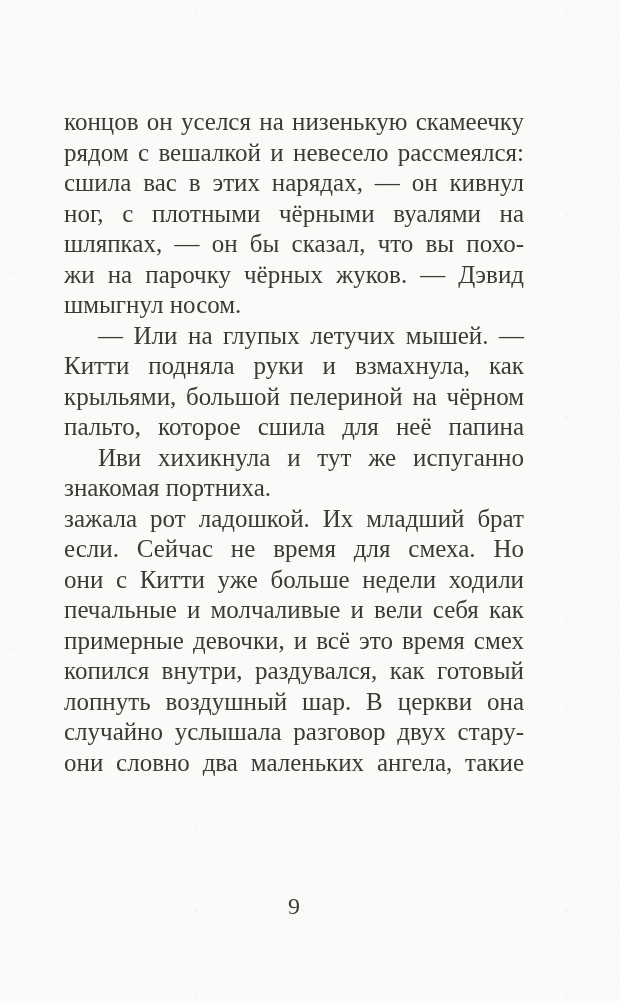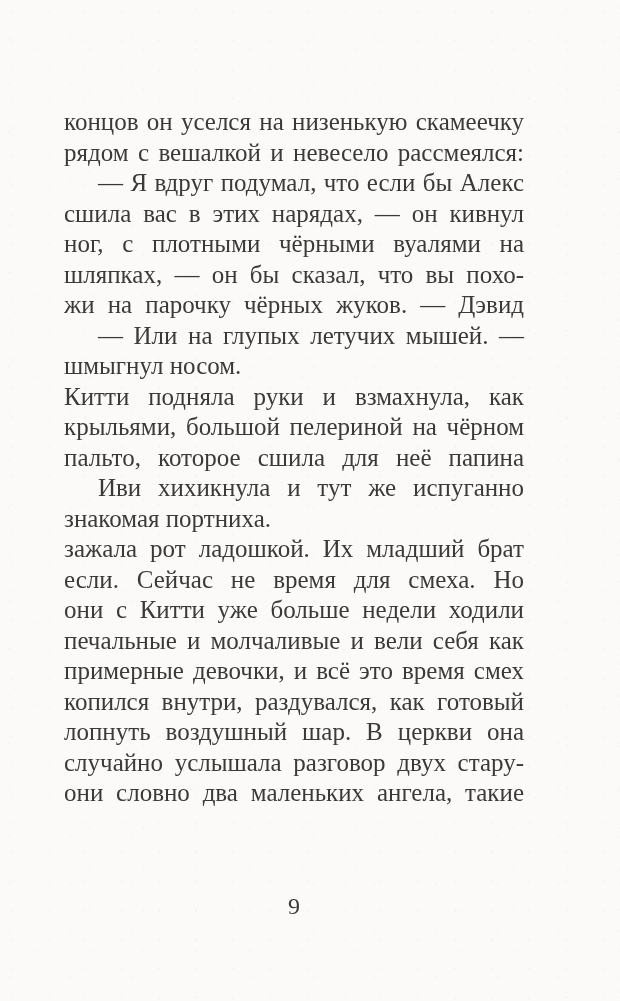--- a/index.html
+++ b/index.html
@@ -65,7 +65,6 @@
   <div class="text-block">
     <div class="line">концов он уселся на низенькую скамеечку</div>
     <div class="line">рядом с вешалкой и невесело рассмеялся:</div>
-    <div class="line indent">— Я вдруг подумал, что если бы Алекс</div>
     <div class="line">сшила вас в этих нарядах, — он кивнул</div>
     <div class="line">ног, с плотными чёрными вуалями на</div>
     <div class="line">шляпках, — он бы сказал, что вы похо-</div>

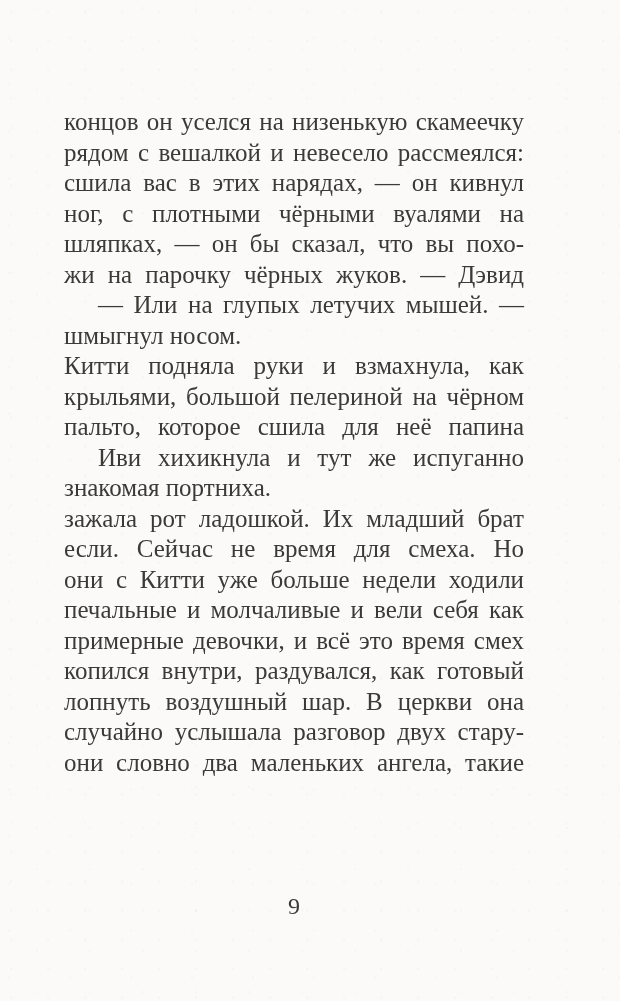--- a/index.html
+++ b/index.html
@@ -69,8 +69,8 @@
     <div class="line">ног, с плотными чёрными вуалями на</div>
     <div class="line">шляпках, — он бы сказал, что вы похо-</div>
     <div class="line">жи на парочку чёрных жуков. — Дэвид</div>
+    <div class="line ragged">шмыгнул носом.</div>
     <div class="line indent">— Или на глупых летучих мышей. —</div>
-    <div class="line ragged">шмыгнул носом.</div>
     <div class="line">Китти подняла руки и взмахнула, как</div>
     <div class="line">крыльями, большой пелериной на чёрном</div>
     <div class="line">пальто, которое сшила для неё папина</div>

